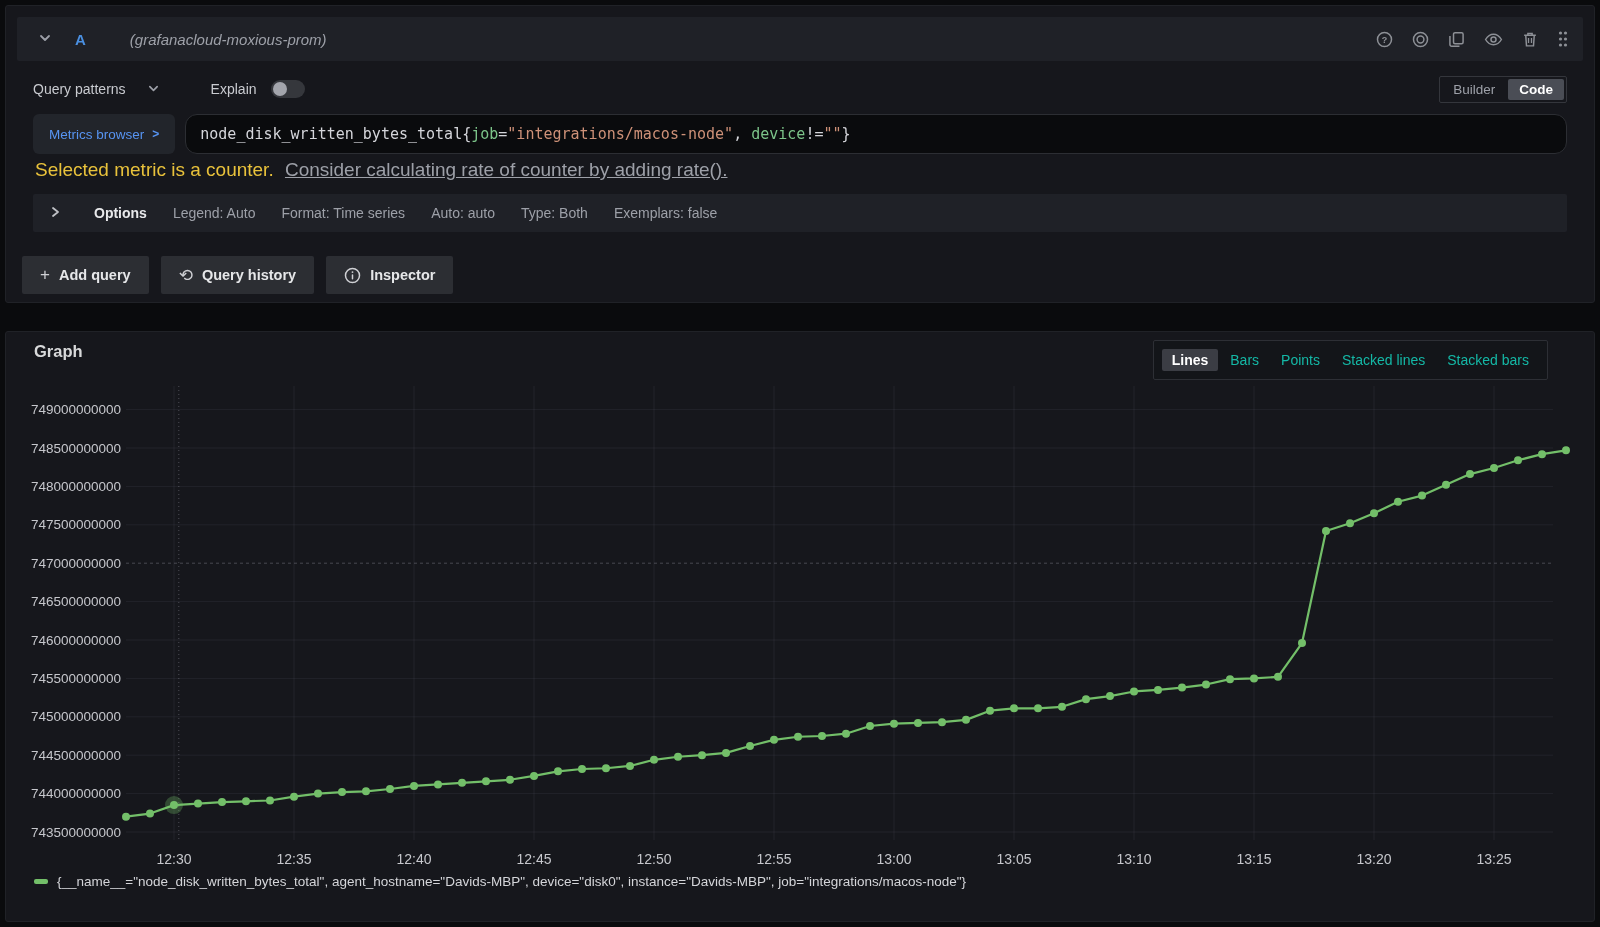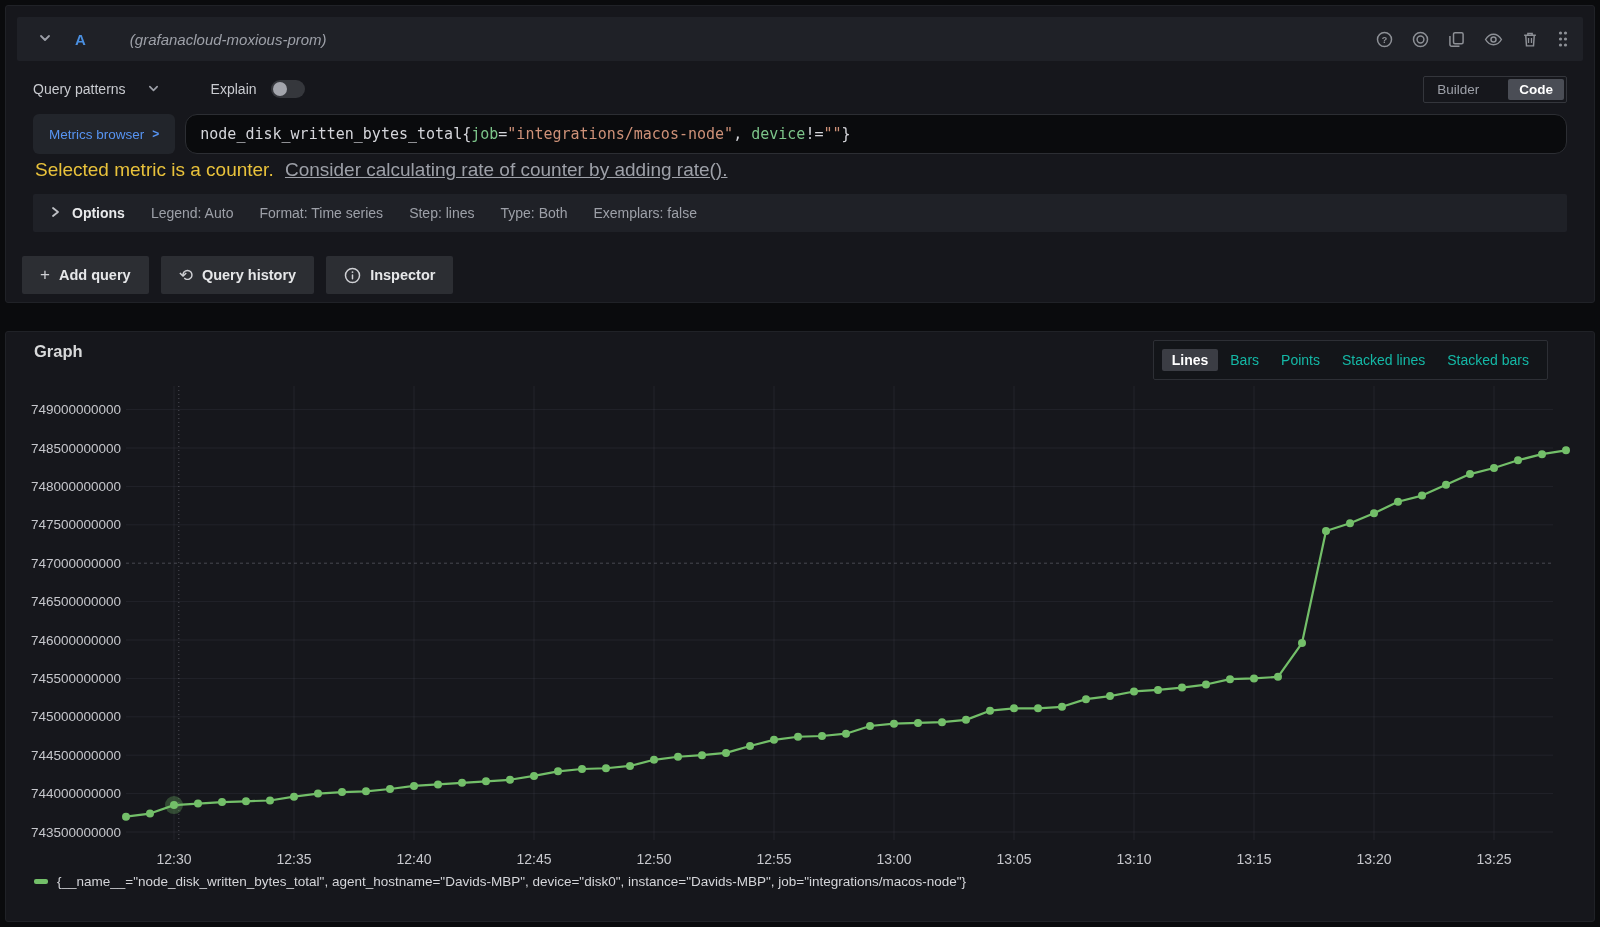--- a/index.html
+++ b/index.html
@@ -28,7 +28,7 @@
   .explain-label{margin-left:52px;font-size:14px;color:#c9cbd0;font-weight:500}
   .toggle{margin-left:14px;width:34px;height:18px;border-radius:9px;background:#35373c;position:relative;cursor:pointer}
   .toggle .knob{position:absolute;left:2px;top:2px;width:14px;height:14px;border-radius:50%;background:#a3a5ac}
-  .segmented{margin-left:auto;display:flex;align-items:stretch;border:1px solid #34363c;border-radius:2px;padding:2px;gap:18px;background:#16171c}
+  .segmented{margin-left:auto;display:flex;align-items:stretch;border:1px solid #34363c;border-radius:2px;padding:2px;gap:2px;background:#16171c}
   .seg-btn{font-size:13.5px;padding:3px 11px;border-radius:2px;color:#9da0a8;font-weight:500;display:flex;align-items:center}
   .seg-btn.active{background:#4a4d55;color:#ffffff;font-weight:bold}
 

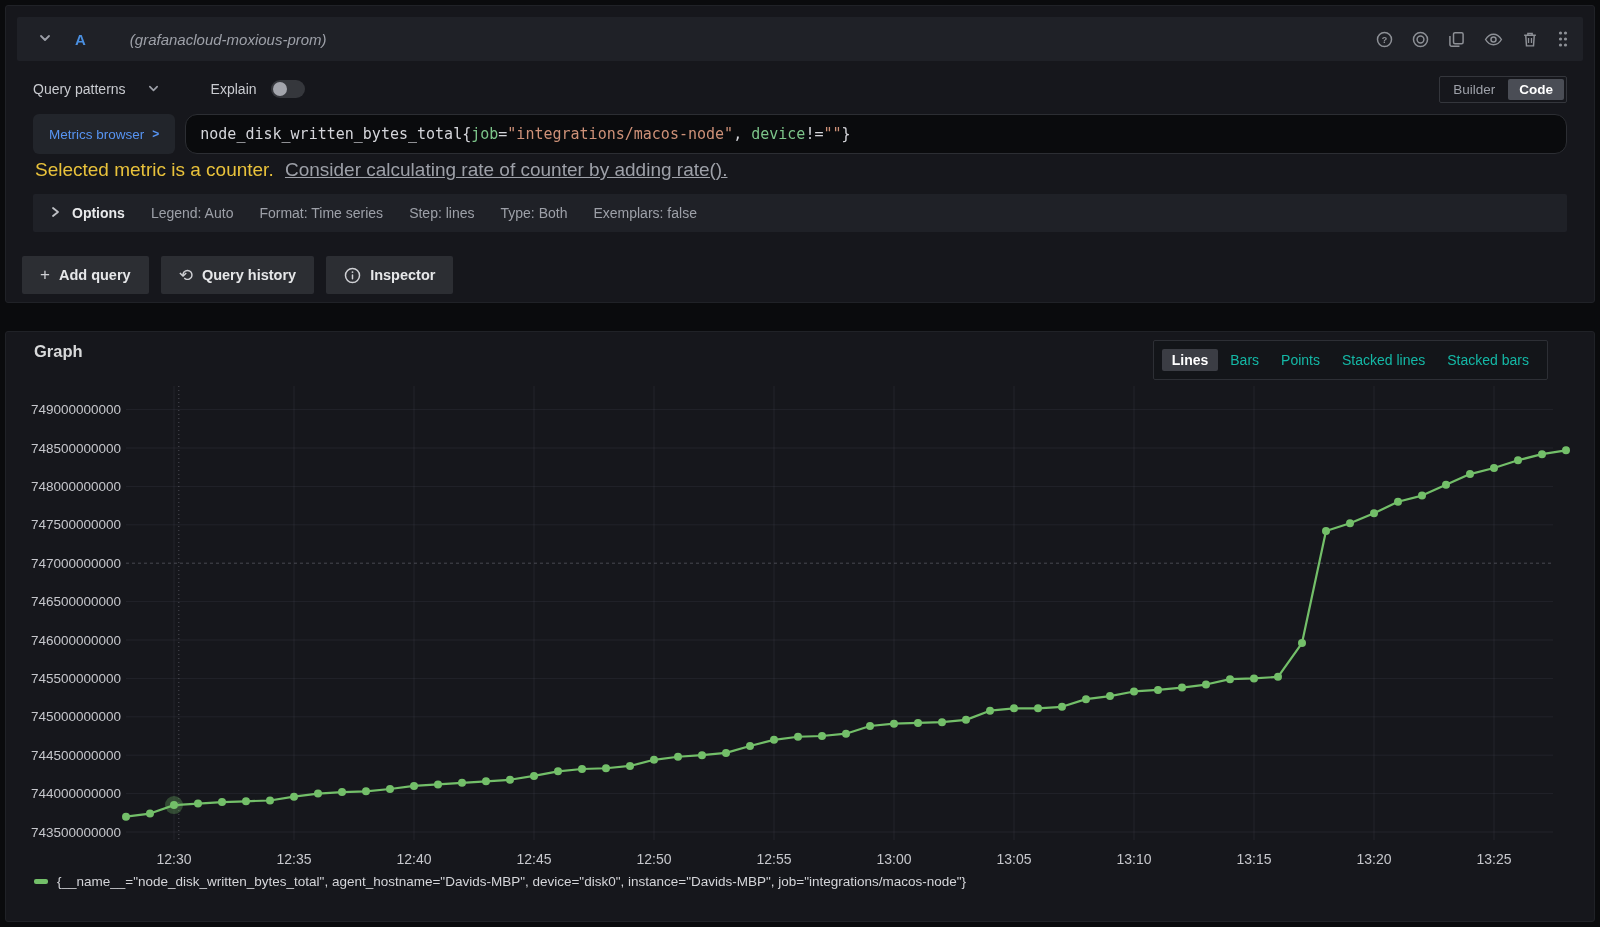--- a/index.html
+++ b/index.html
@@ -53,7 +53,7 @@
   .q-options{position:absolute;left:27px;top:188px;right:27px;height:38px;background:#1f2127;border-radius:2px;
     display:flex;align-items:center;padding:0 18px;box-sizing:border-box}
   .opt-chev{color:#bfc1c6;font-size:13px;font-weight:bold}
-  .opt-title{margin-left:12px;font-size:14px;font-weight:bold;color:#e8e9eb}
+  .opt-title{margin-left:34px;font-size:14px;font-weight:bold;color:#e8e9eb}
   .opt-item{margin-left:26px;font-size:14px;color:#9da0a8}
 
   

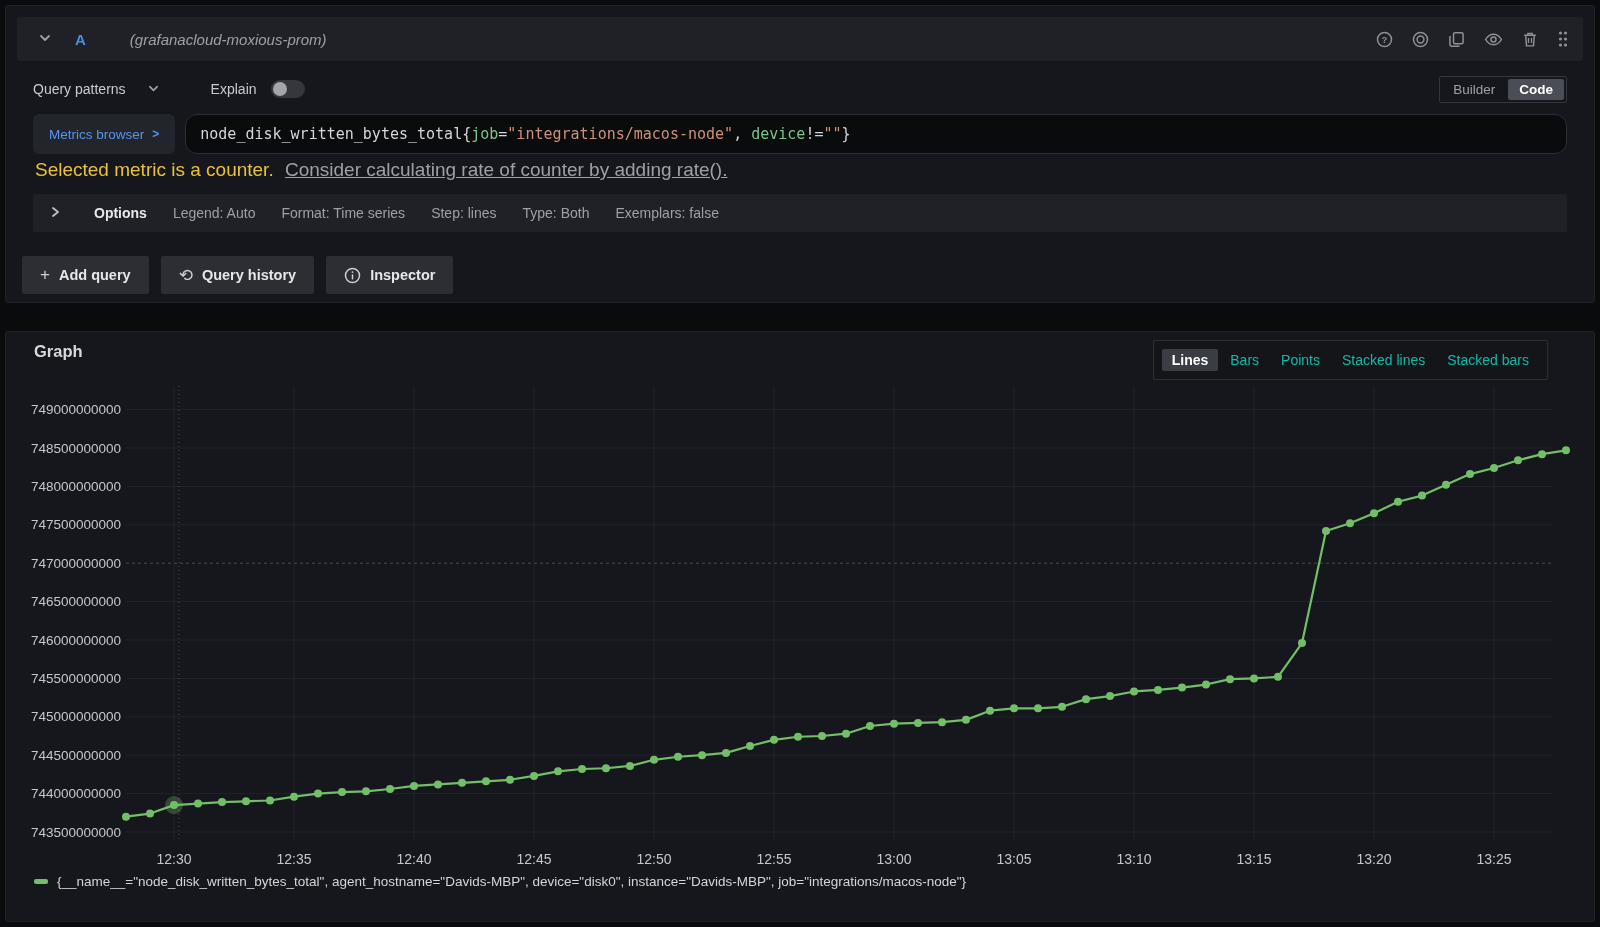--- a/index.html
+++ b/index.html
@@ -175,7 +175,7 @@
     <span id="options-summary" style="display:flex">
         <span class="opt-item">Legend: Auto</span>
         <span class="opt-item">Format: Time series</span>
-        <span class="opt-item">Step: lines</span>
+        <span class="opt-item">Auto: auto</span>
         <span class="opt-item">Type: Both</span>
         <span class="opt-item">Exemplars: false</span>
       </span>

